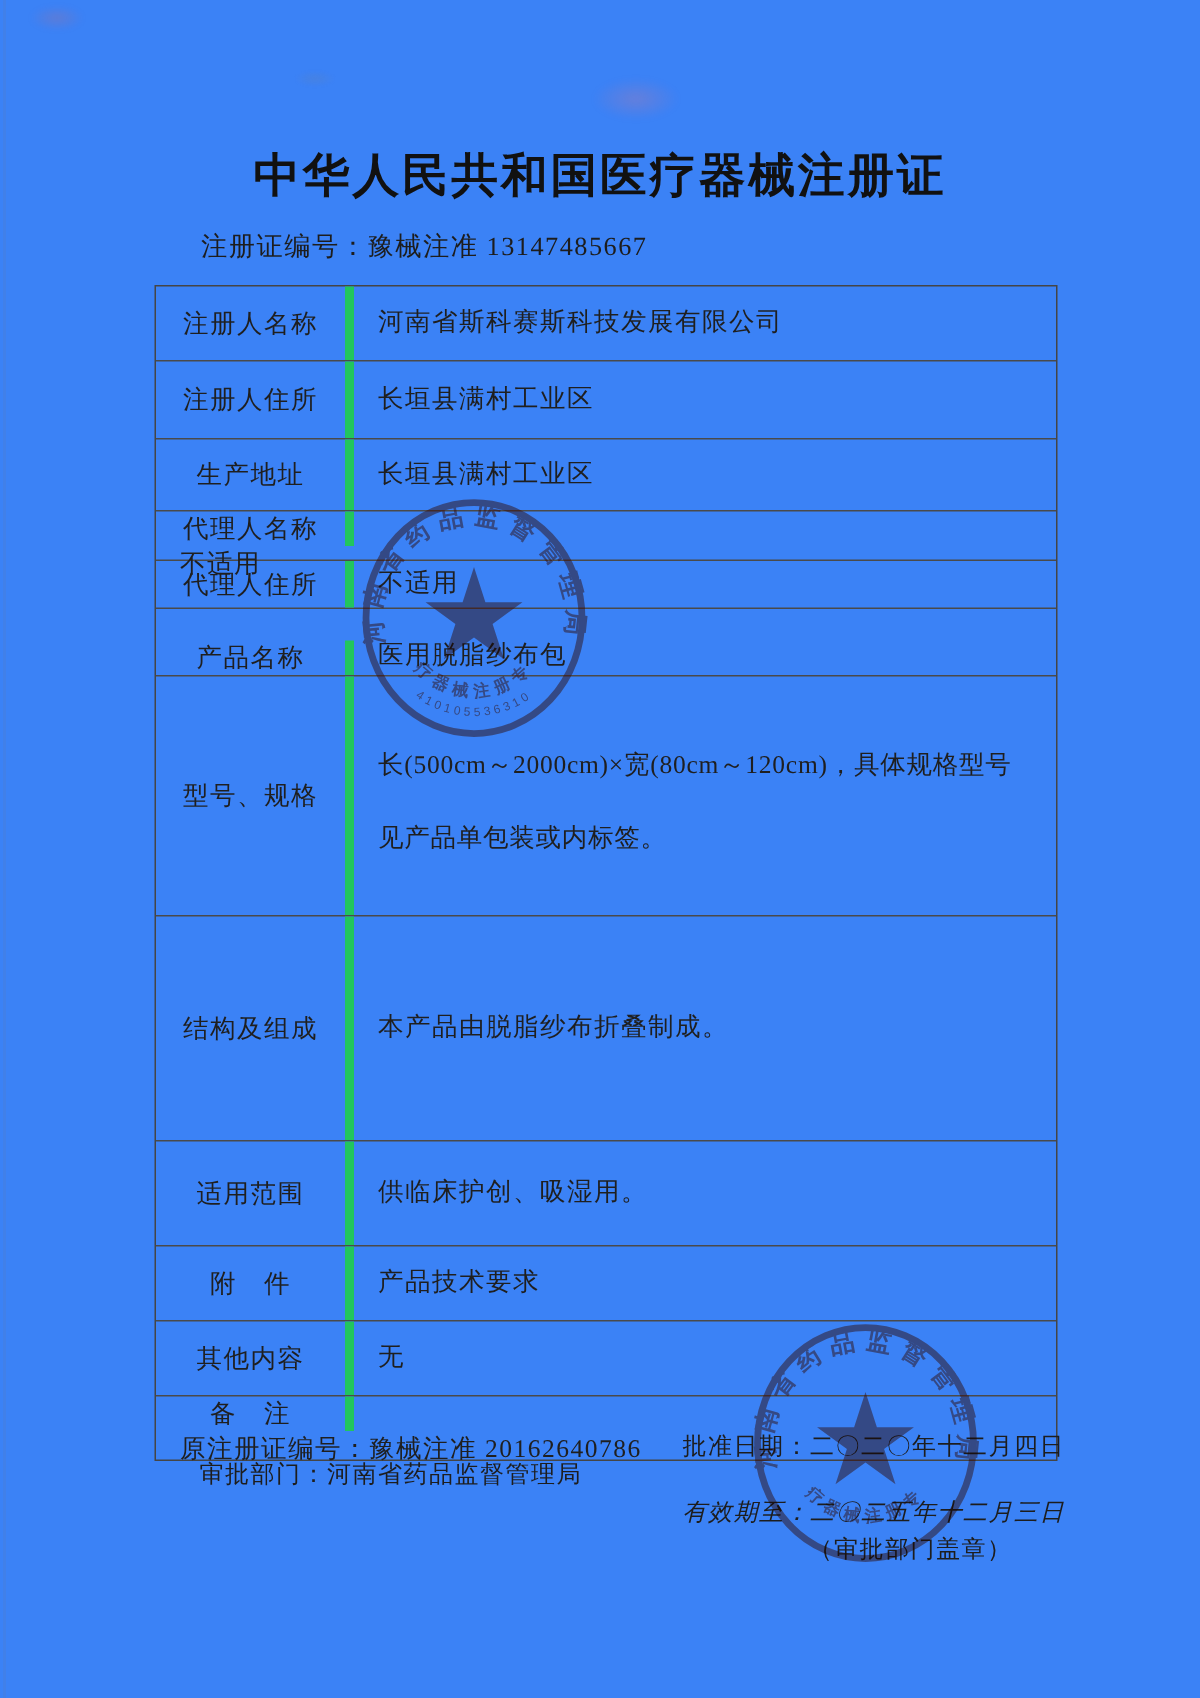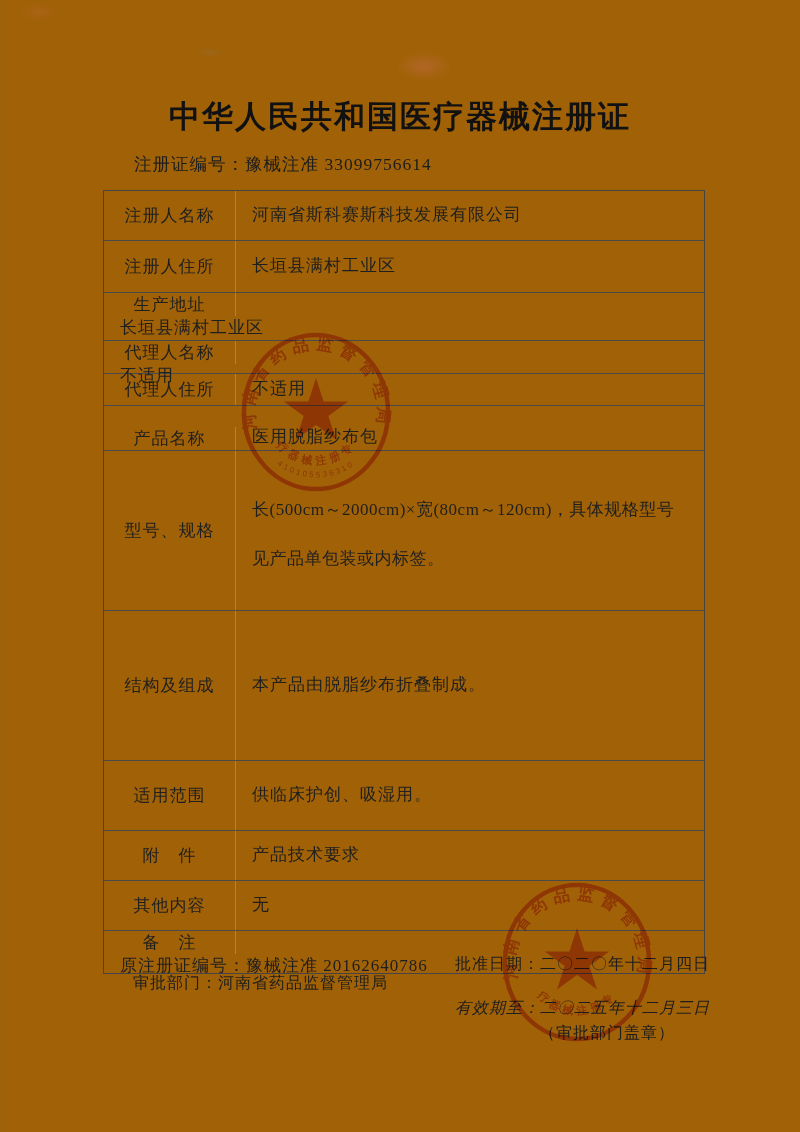--- a/index.html
+++ b/index.html
@@ -6,7 +6,7 @@
   .page{
     position:relative;
     width:800px;height:1132px;
-    background:#a16207;
+    background:#3b82f6;
     overflow:hidden;
     font-family:"Liberation Serif","DejaVu Serif",serif;
     color:#262626;

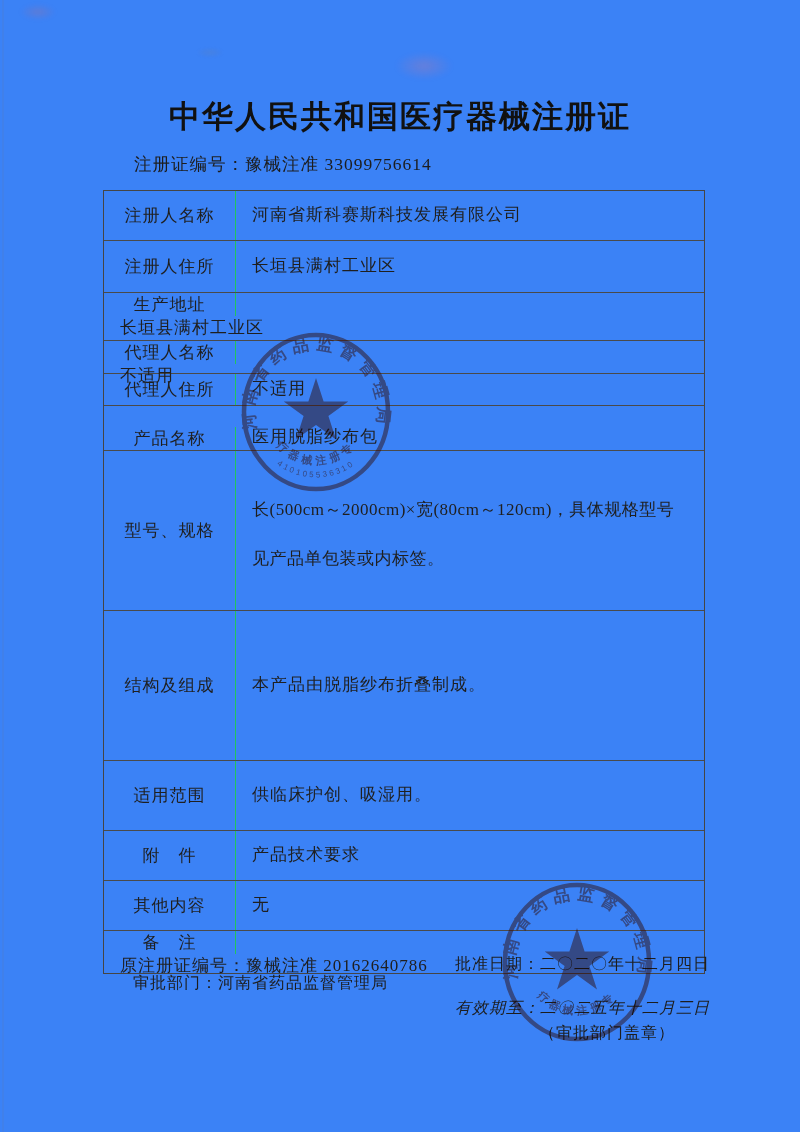--- a/index.html
+++ b/index.html
@@ -86,7 +86,7 @@
   <div class="smudge s3"></div>
 
   <div class="doc-title">中华人民共和国医疗器械注册证</div>
-  <div class="reg-line">注册证编号：豫械注准 33099756614</div>
+  <div class="reg-line">注册证编号：豫械注准 13147485667</div>
 
   <div class="cert-table">
     <div class="trow">

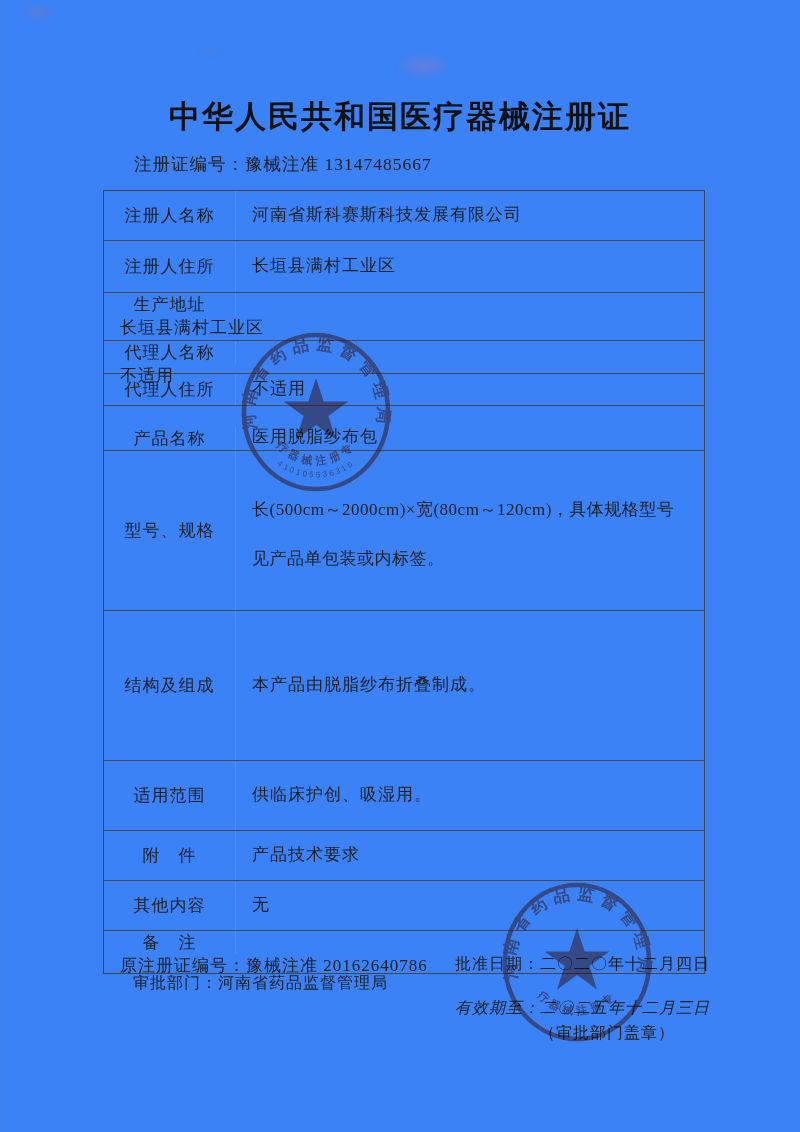--- a/index.html
+++ b/index.html
@@ -51,7 +51,7 @@
   .trow:nth-child(12){height:42px;flex-direction:column;}
   .cl{
     width:132px;min-width:132px;box-sizing:border-box;
-    border-right:1px solid #22c55e;
+    border-right:6px solid #22c55e;
     display:flex;align-items:center;justify-content:center;
     font-size:17px;letter-spacing:1px;color:#1f1f1f;text-align:center;
   }

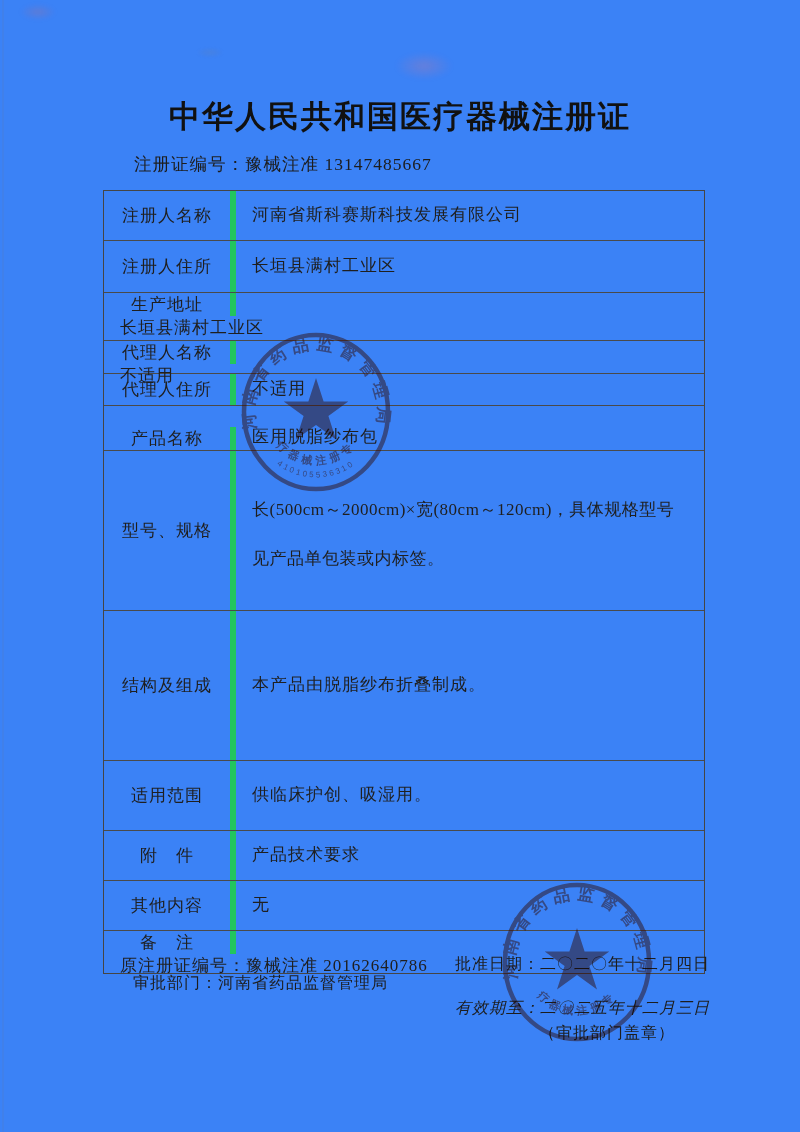--- a/index.html
+++ b/index.html
@@ -39,7 +39,7 @@
   .trow:last-child{border-bottom:none;}
   .trow:nth-child(1){height:50px;}
   .trow:nth-child(2){height:52px;}
-  .trow:nth-child(3){height:48px;flex-direction:column;}
+  .trow:nth-child(3){height:48px;}
   .trow:nth-child(4){height:33px;flex-direction:column;}
   .trow:nth-child(5){height:32px;}
   .trow:nth-child(6){height:45px;align-items:flex-end;}

